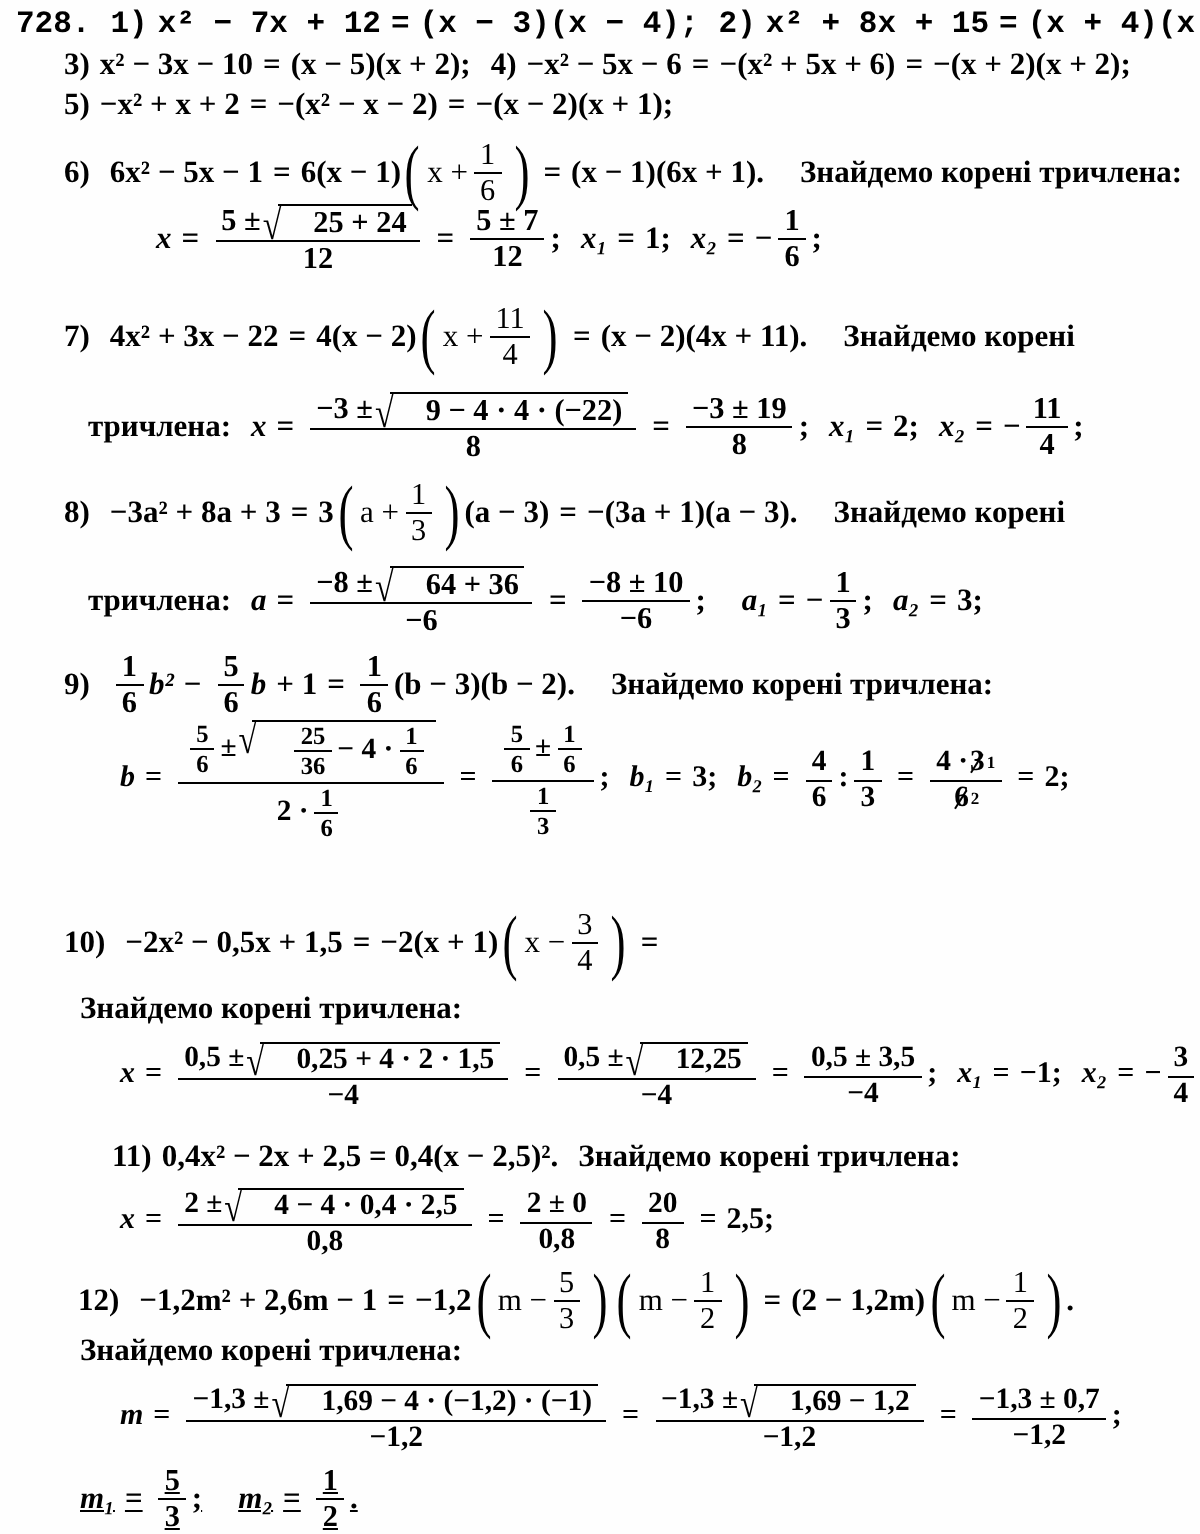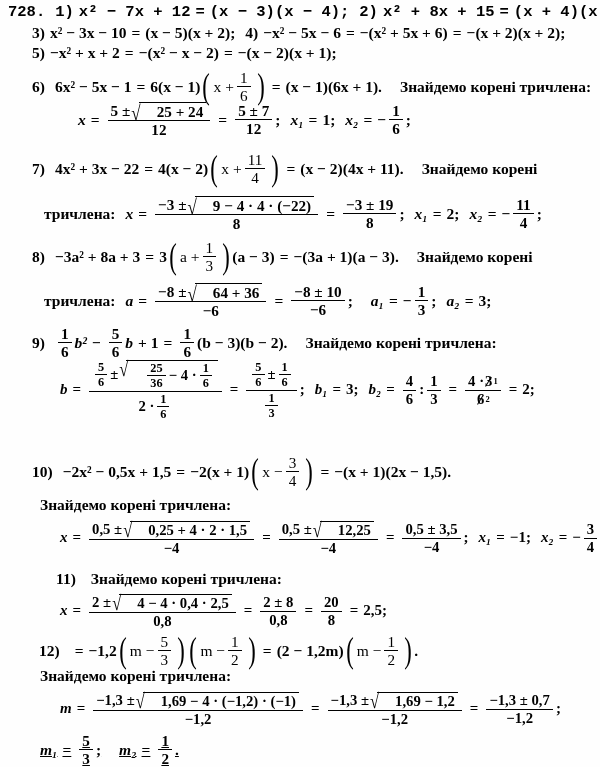--- a/index.html
+++ b/index.html
@@ -490,7 +490,6 @@
       <span class="pr">)</span>
     </span>
     <span class="sp"></span>=<span class="sp"></span>
-    <span>−(x + 1)(2x − 1,5).</span>
   </div>
 
   <div class="row mline" style="left:40px; top:497px;">

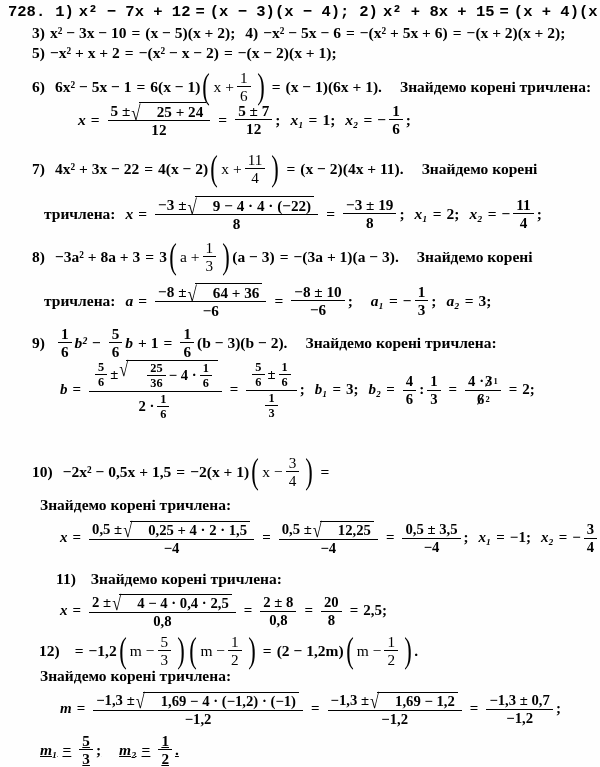--- a/index.html
+++ b/index.html
@@ -544,6 +544,7 @@
   <div class="row mline" style="left:16px; top:571px;margin-left:40px;">
     <span>11)</span>
     <span class="sp"></span>
+    <span>0,4x² − 2x + 2,5 = 0,4(x − 2,5)².</span>
     <span class="sp2"></span>
     <span>Знайдемо корені тричлена:</span>
   </div>

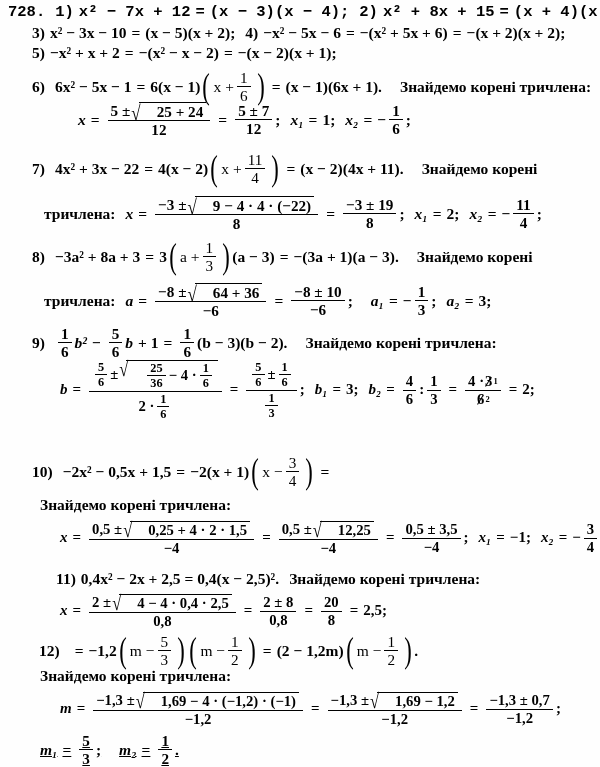--- a/index.html
+++ b/index.html
@@ -564,7 +564,7 @@
     </span>
     <span class="sp"></span>=<span class="sp"></span>
     <span class="frac">
-      <span class="fn">2 ± 8</span>
+      <span class="fn">2 ± 0</span>
       <span class="fd">0,8</span>
     </span>
     <span class="sp"></span>=<span class="sp"></span>

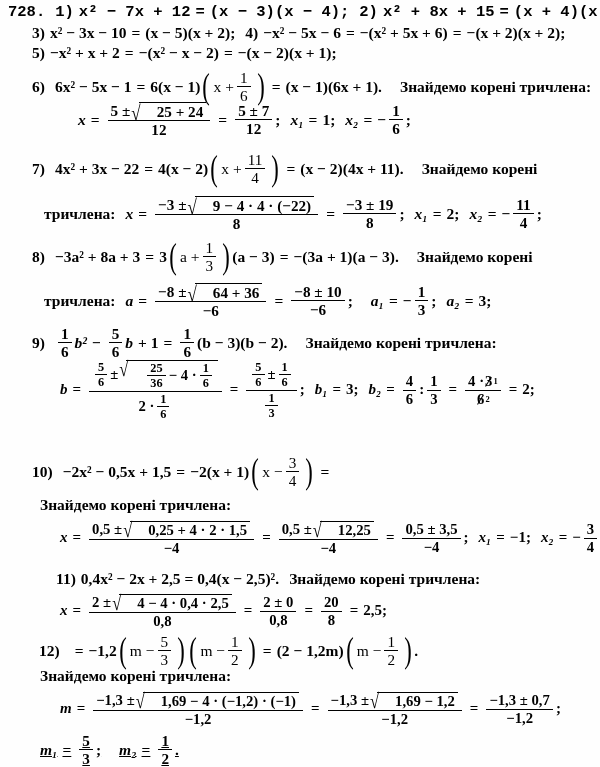--- a/index.html
+++ b/index.html
@@ -579,6 +579,7 @@
   <div class="row mline" style="left:39px; top:634px;">
     <span>12)</span>
     <span class="sp2"></span>
+    <span>−1,2m² + 2,6m − 1</span>
     <span class="sp"></span>=<span class="sp"></span>
     <span>−1,2</span>
     <span class="bigp">

